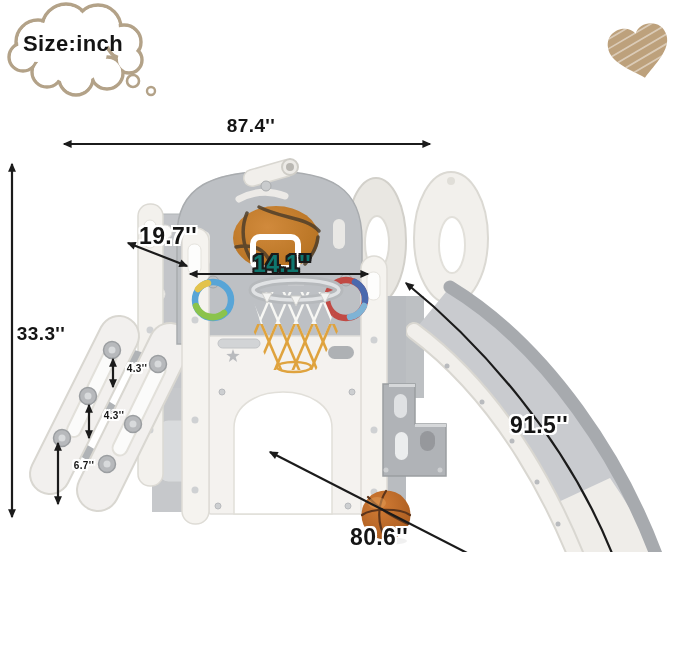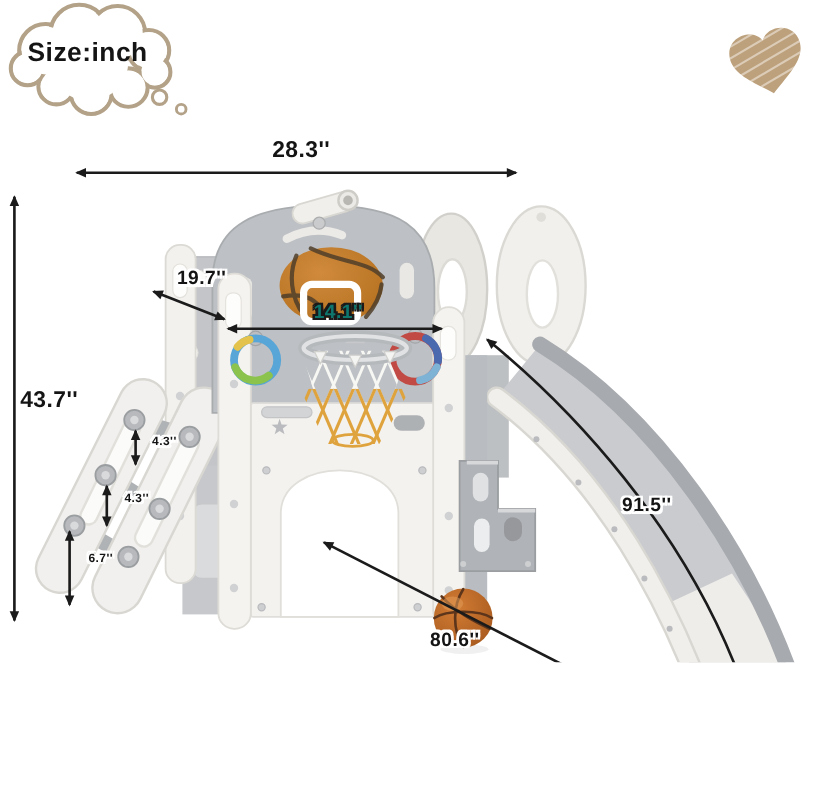--- a/index.html
+++ b/index.html
@@ -307,7 +307,7 @@
 </svg>
 
   <div class="dim f22" style="left:73px;top:33px;">Size:inch</div>
-  <div class="dim f19" style="left:251px;top:116px;">28.3''</div>
+  <div class="dim f19" style="left:251px;top:116px;">87.4''</div>
   <div class="dim f19" style="left:41px;top:324px;">43.7''</div>
   <div class="dim f17 halo-w" style="left:168px;top:225px;">19.7''</div>
   <div class="dim f17 halo-b" style="left:282px;top:253px;">14.1''</div>

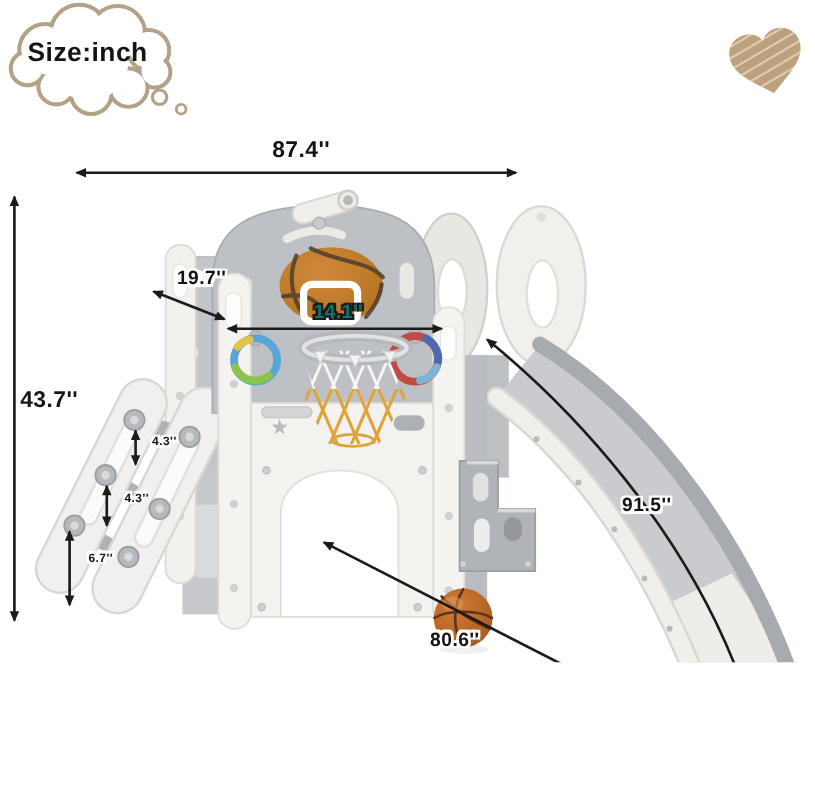--- a/index.html
+++ b/index.html
@@ -8,7 +8,7 @@
   .stage svg{position:absolute;inset:0;}
   .dim{position:absolute;font-weight:700;color:#141414;letter-spacing:.4px;white-space:nowrap;
        transform:translateX(-50%);line-height:1;}
-  .f22{font-size:22px;} .f19{font-size:19px;} .f17{font-size:16px;} .f16{font-size:10px;}
+  .f22{font-size:22px;} .f19{font-size:19px;} .f17{font-size:23px;} .f16{font-size:10px;}
   .halo-w{text-shadow:-2px -2px 0 #fff,2px -2px 0 #fff,-2px 2px 0 #fff,2px 2px 0 #fff,
           0 -2px 0 #fff,0 2px 0 #fff,-2px 0 0 #fff,2px 0 0 #fff;}
   .halo-b{color:#0f766e;text-shadow:-2px -2px 0 #1a1a1a,2px -2px 0 #1a1a1a,-2px 2px 0 #1a1a1a,

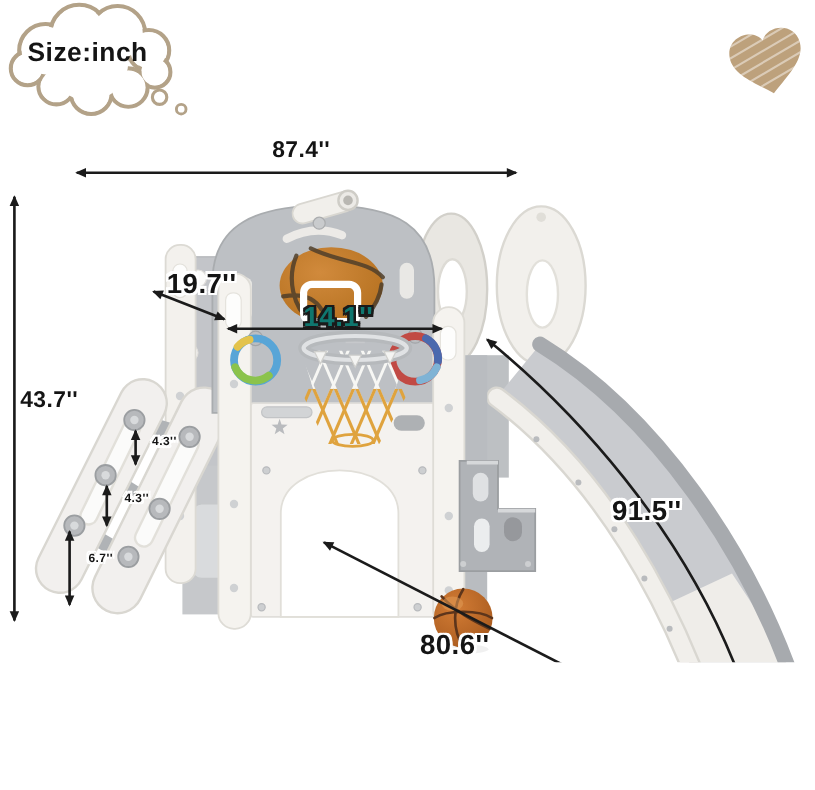--- a/index.html
+++ b/index.html
@@ -308,7 +308,7 @@
 
   <div class="dim f22" style="left:73px;top:33px;">Size:inch</div>
   <div class="dim f19" style="left:251px;top:116px;">87.4''</div>
-  <div class="dim f19" style="left:41px;top:324px;">43.7''</div>
+  <div class="dim f19" style="left:41px;top:324px;">33.3''</div>
   <div class="dim f17 halo-w" style="left:168px;top:225px;">19.7''</div>
   <div class="dim f17 halo-b" style="left:282px;top:253px;">14.1''</div>
   <div class="dim f16 halo-w" style="left:137px;top:364px;">4.3''</div>

